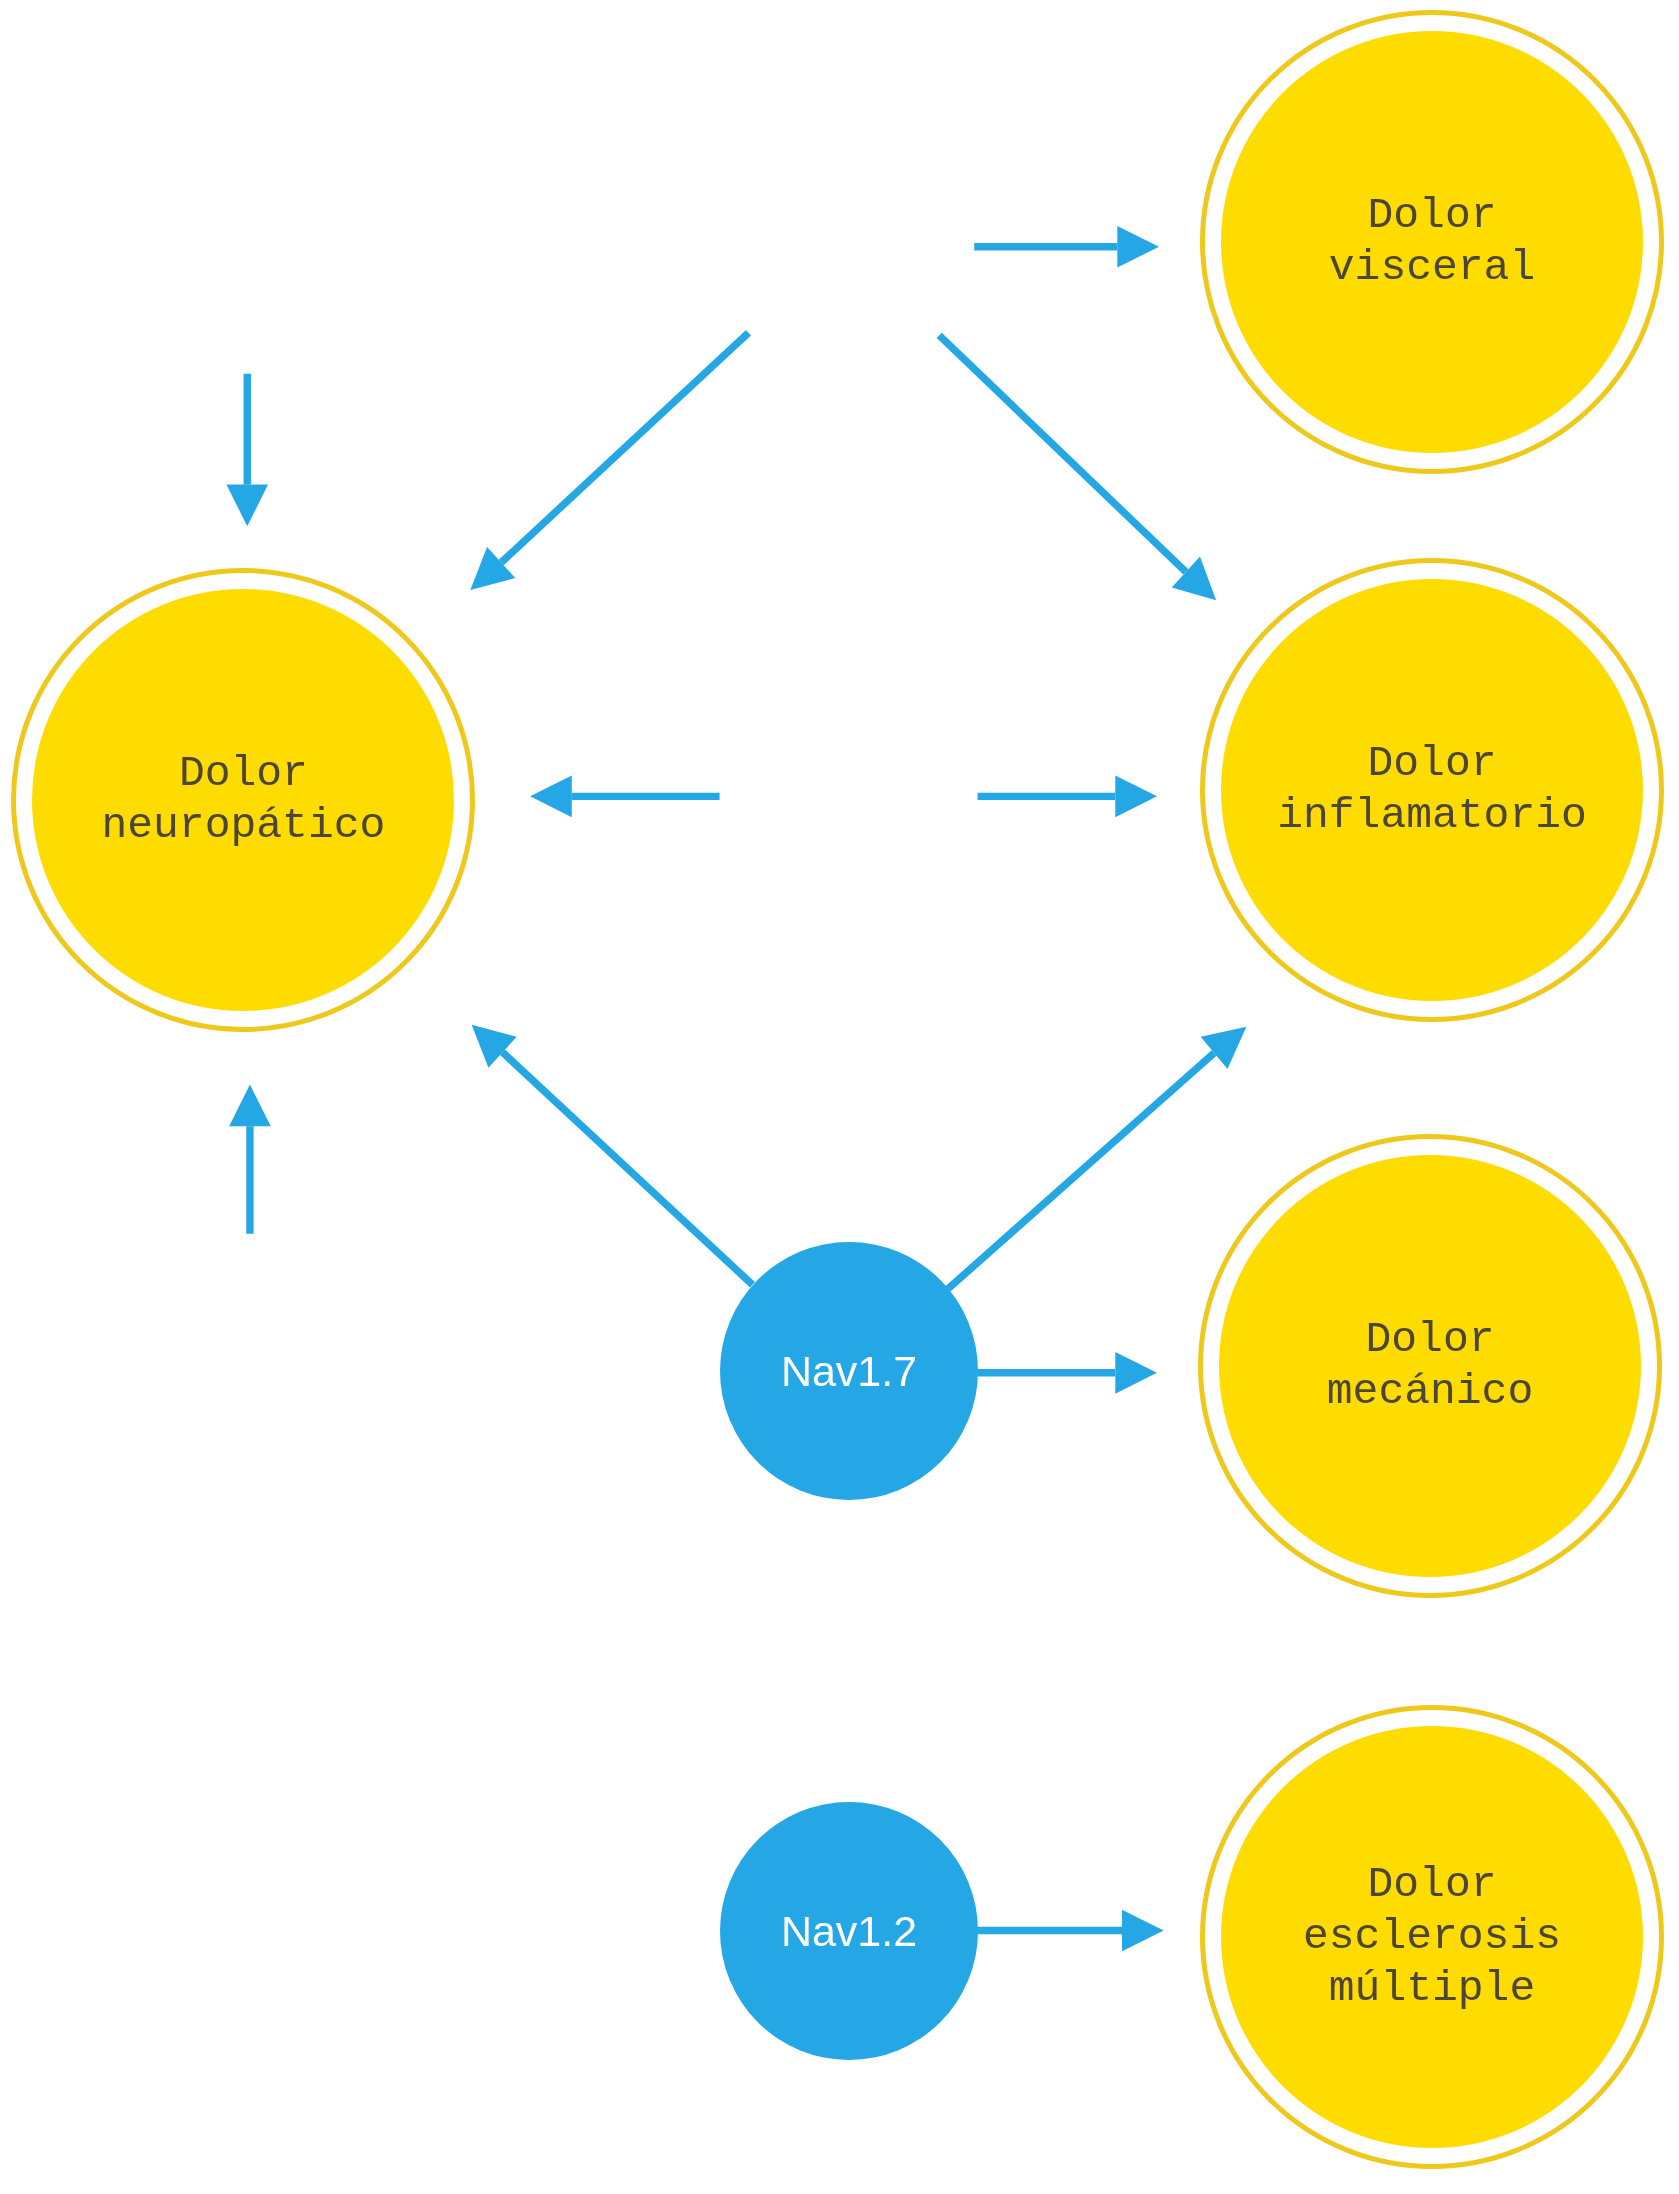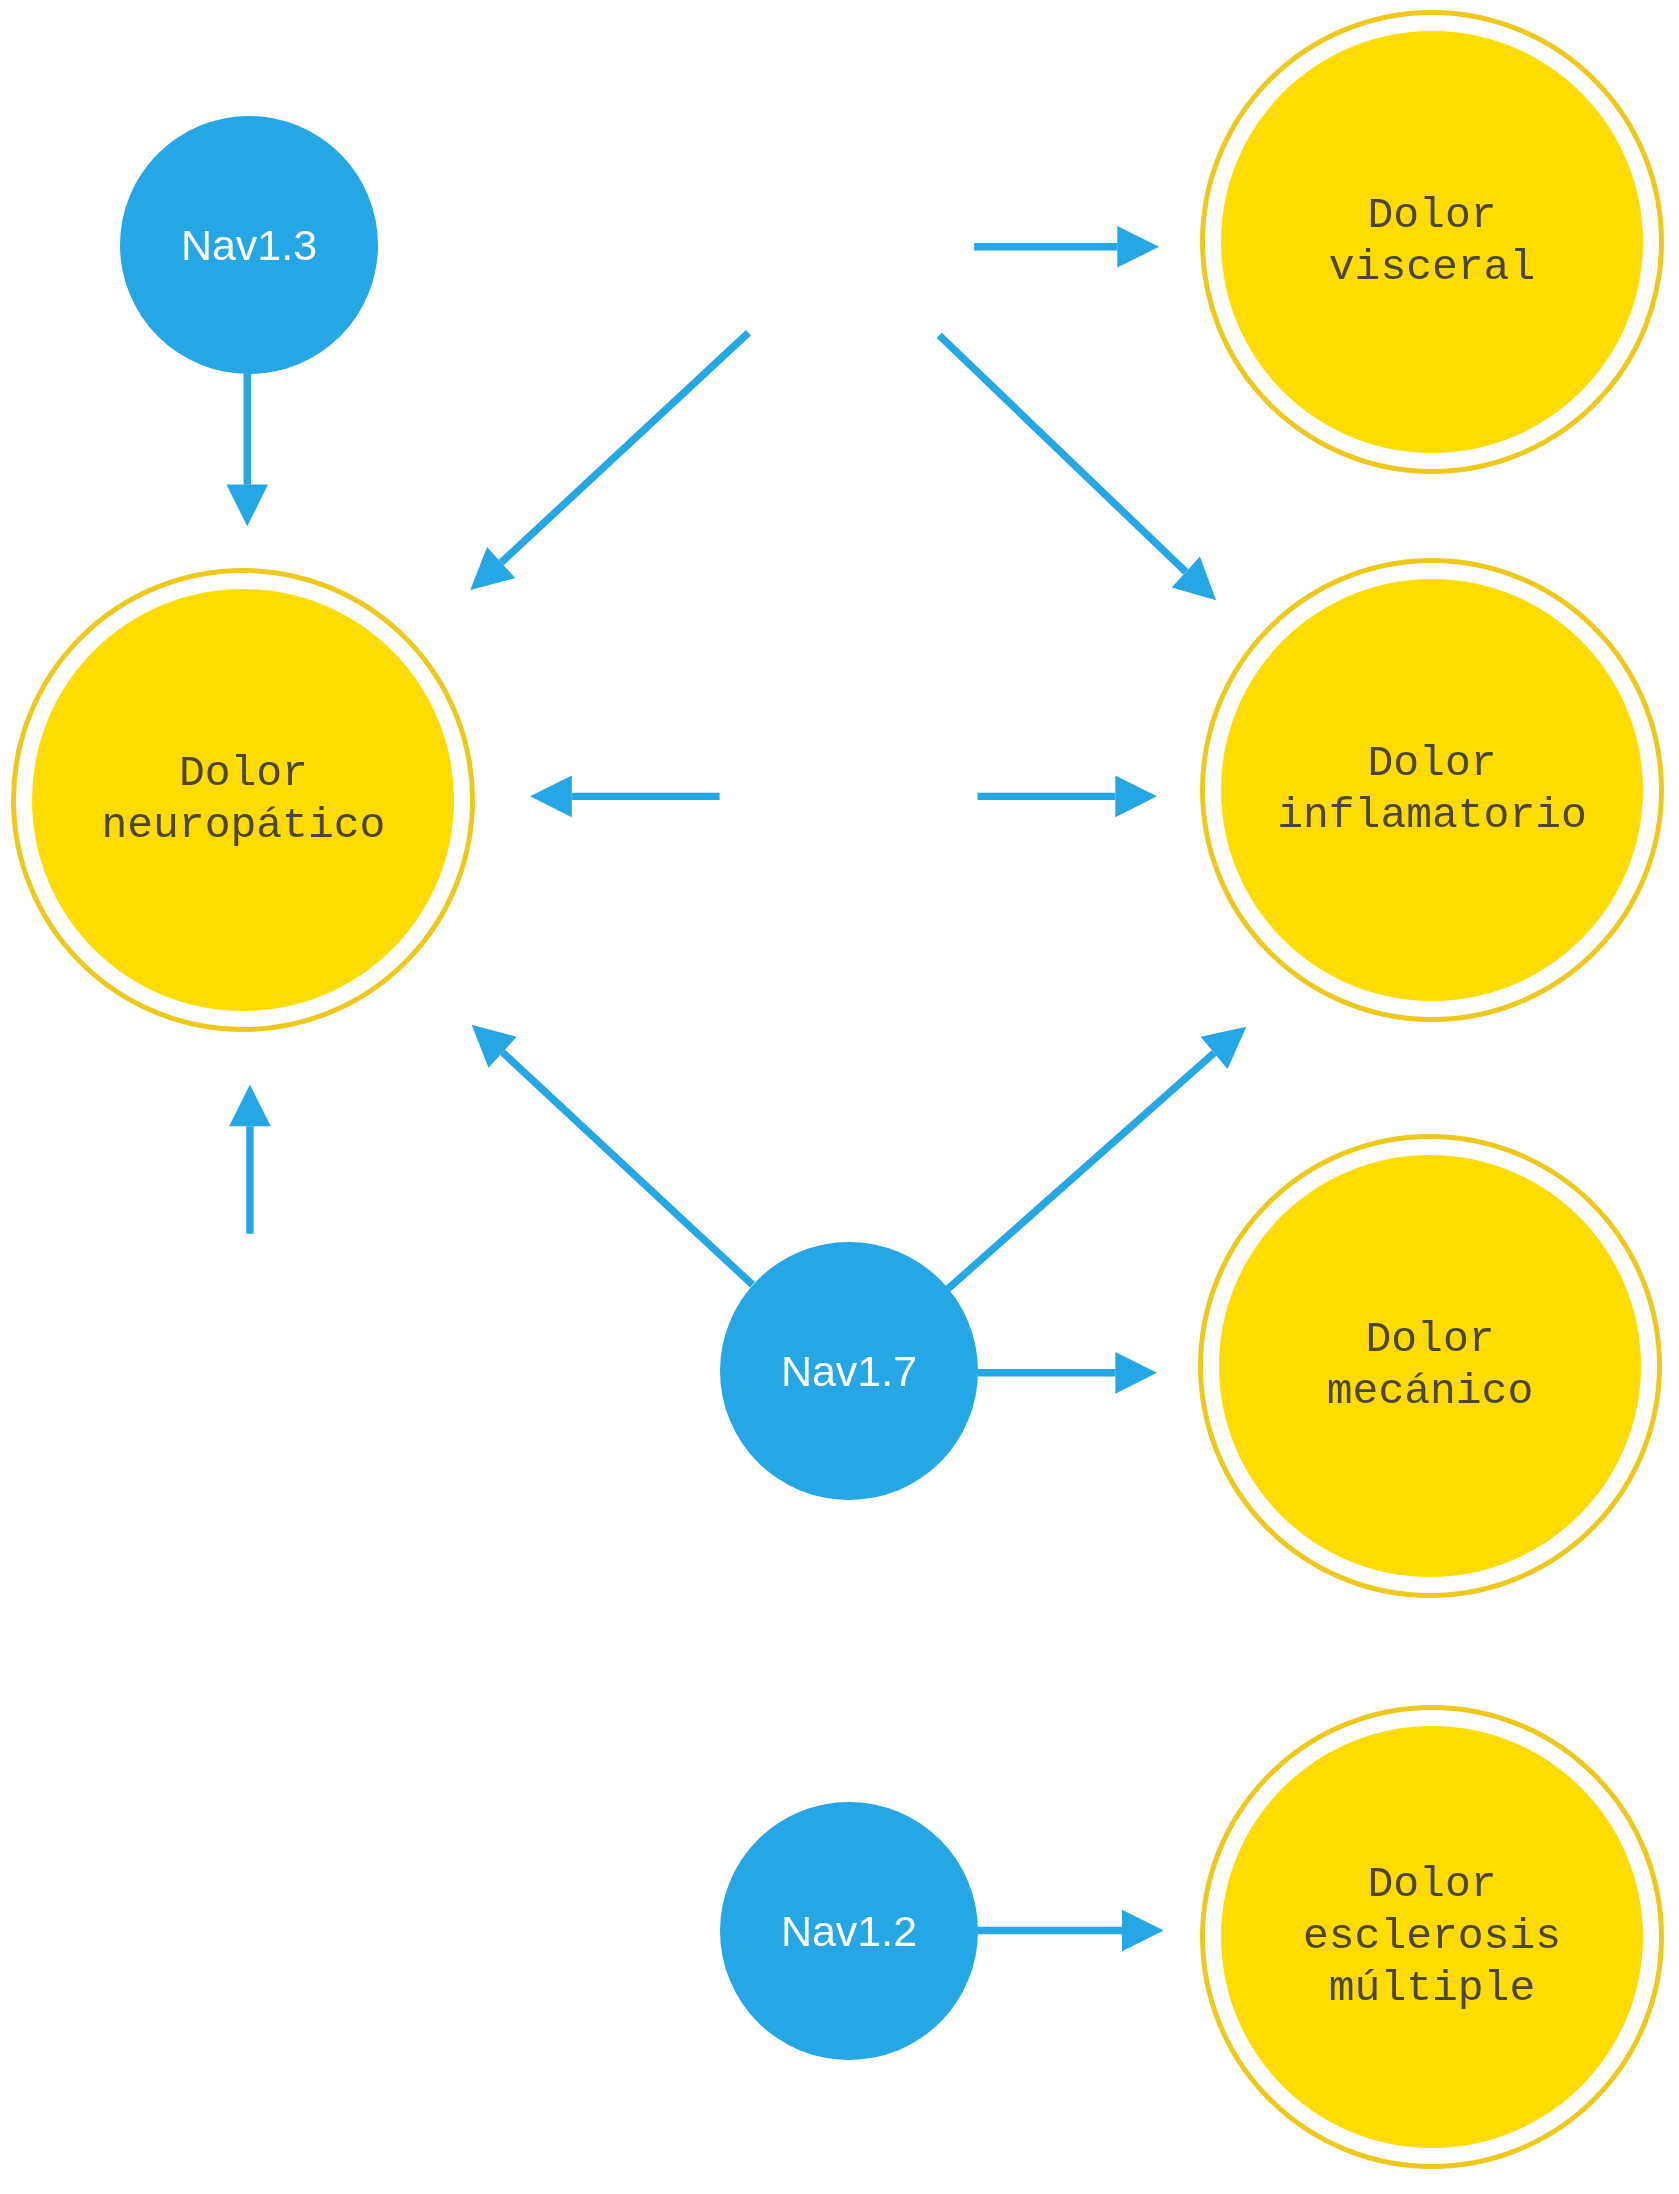--- a/index.html
+++ b/index.html
@@ -82,9 +82,6 @@
     </g>
   </svg>
 
-  <div class="node-blue" id="n-nav13">
-    <span class="lbl">Nav1.3</span>
-  </div>
   <div class="node-blue" id="n-nav17">
     <span class="lbl">Nav1.7</span>
   </div>

